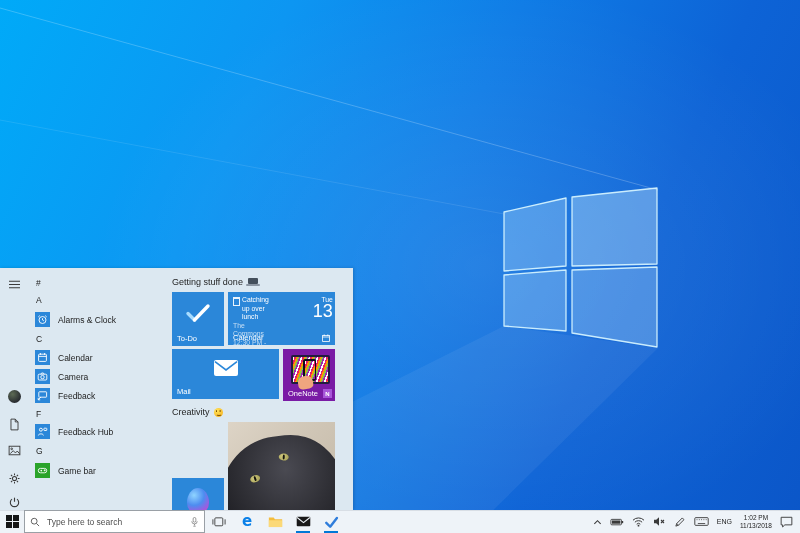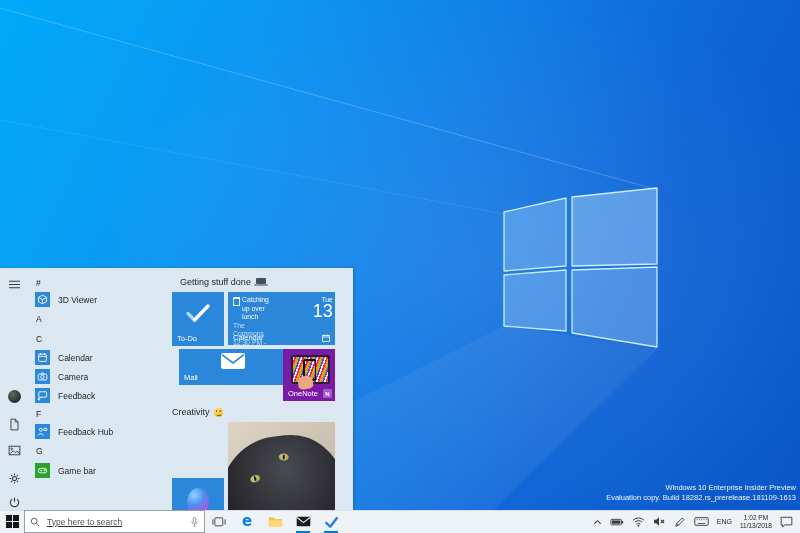--- a/index.html
+++ b/index.html
@@ -241,7 +241,7 @@
       </div>
     </div>
 
-    <div class="group-hdr" style="left:180px;top:9px">
+    <div class="group-hdr" style="left:172px;top:9px">
       <span>Getting stuff done</span>
       <span class="emj-laptop"></span>
     </div>

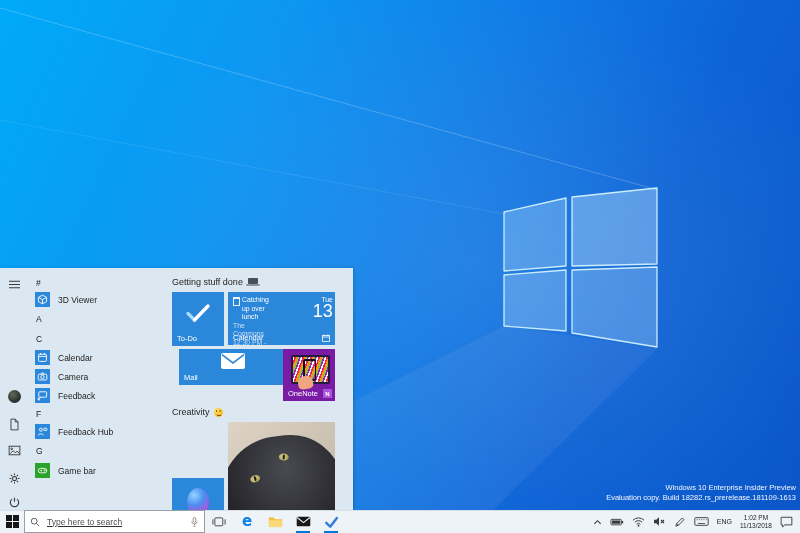--- a/index.html
+++ b/index.html
@@ -170,15 +170,6 @@
       <div class="row h14 hdr">
           <span>#</span>
         </div>
-      <div class="row h19 app">
-        <span class="ic">
-            <svg width="11" height="11" viewBox="0 0 11 11" fill="none" stroke="#fff" stroke-width=".9">
-              <path d="M5.5 1.2 9.6 3.4v4.2L5.5 9.8 1.4 7.6V3.4Z"></path>
-              <path d="M1.4 3.4 5.5 5.6 9.6 3.4M5.5 5.6v4.2"></path>
-            </svg>
-          </span>
-        <span class="lbl">3D Viewer</span>
-      </div>
       <div class="row h20 hdr">
           <span>A</span>
         </div>

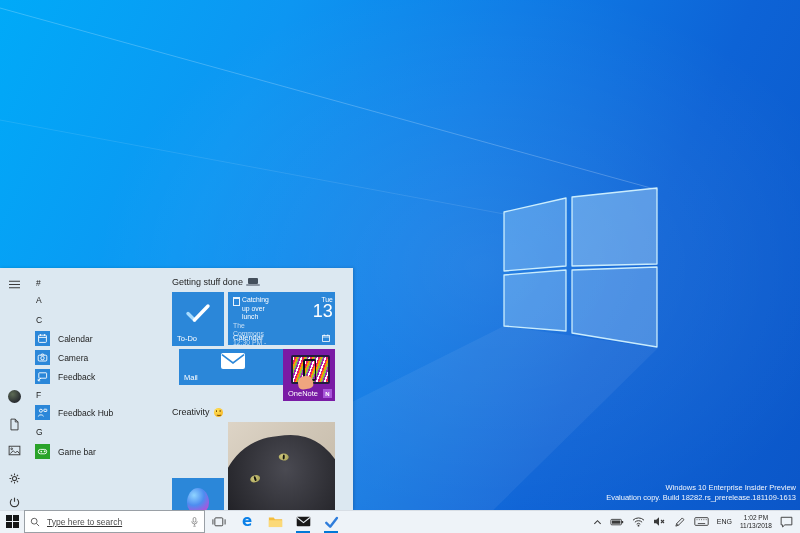--- a/index.html
+++ b/index.html
@@ -173,6 +173,16 @@
       <div class="row h20 hdr">
           <span>A</span>
         </div>
+      <div class="row h19 app">
+        <span class="ic">
+            <svg width="11" height="11" viewBox="0 0 11 11" fill="none" stroke="#fff" stroke-width=".9">
+              <circle cx="5.5" cy="6" r="3.5"></circle>
+              <path d="M5.5 4.2V6l1.4.9"></path>
+              <path d="M1.3 2.9 2.8 1.6M9.7 2.9 8.2 1.6"></path>
+            </svg>
+          </span>
+        <span class="lbl">Alarms &amp; Clock</span>
+      </div>
       <div class="row h19 hdr">
           <span>C</span>
         </div>

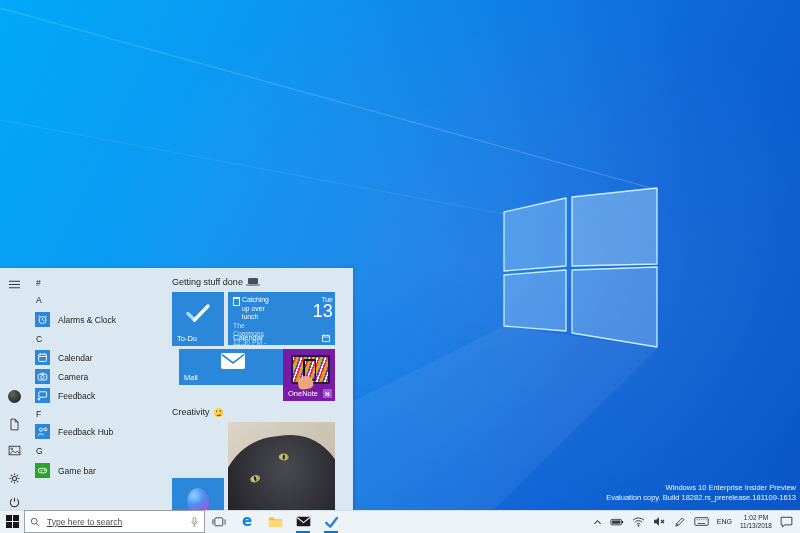--- a/index.html
+++ b/index.html
@@ -281,7 +281,7 @@
       </div>
     </div>
 
-    <div class="tile" style="left:179px;top:81px;width:107px;height:36px">
+    <div class="tile" style="left:172px;top:81px;width:107px;height:50px">
       <div class="tile-center">
         <svg width="26" height="18" viewBox="0 0 26 18">
             <rect x="1" y="1" width="24" height="16" rx="2" fill="#fff"></rect>

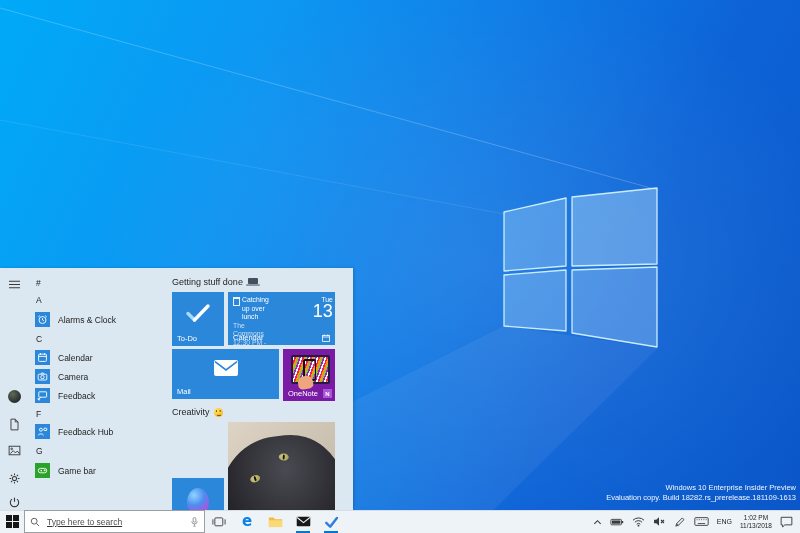--- a/index.html
+++ b/index.html
@@ -122,10 +122,6 @@
         <polygon points="572,270 657,267 657,347 572,333"></polygon>
       </g>
     </svg>
-    <div class="watermark">
-      <div>Windows 10 Enterprise Insider Preview</div>
-      <div>Evaluation copy. Build 18282.rs_prerelease.181109-1613</div>
-    </div>
   </div>
 
   <div class="startmenu">

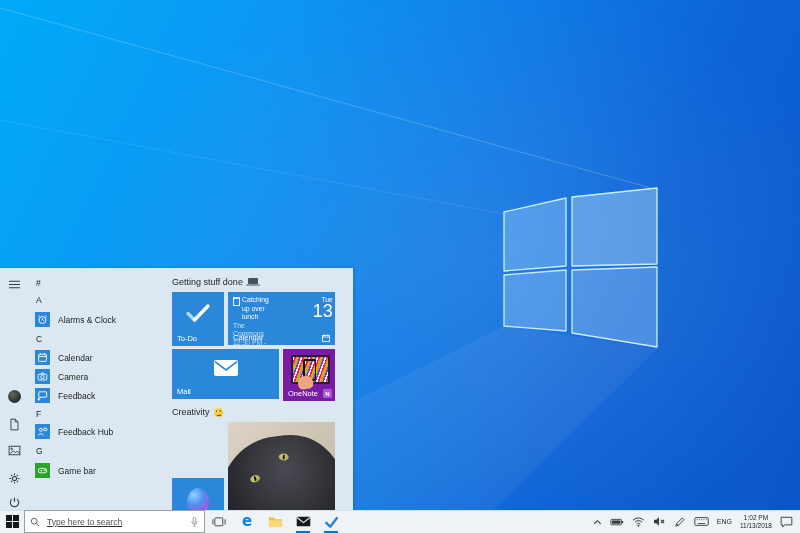--- a/index.html
+++ b/index.html
@@ -93,7 +93,7 @@
   .tb-start{position:absolute;left:0;top:0;width:24px;height:100%;display:flex;align-items:center;justify-content:center;}
   .tb-search{position:absolute;left:24px;top:0;height:100%;width:181px;background:#fff;
     border:1px solid #9aa0a6;box-sizing:border-box;display:flex;align-items:center;padding:0 5px;gap:5px;}
-  .tb-search input{flex:1;border:none;outline:none;background:transparent;font-family:inherit;font-size:8.5px;color:#333;min-width:0;text-decoration:underline;}
+  .tb-search input{flex:1;border:none;outline:none;background:transparent;font-family:inherit;font-size:8.5px;color:#333;min-width:0;}
   .tb-search input::placeholder{color:#4f4f4f;opacity:1;}
   .tb-apps{position:absolute;left:205px;top:0;height:100%;display:flex;}
   .tb-btn{width:28px;height:100%;display:flex;align-items:center;justify-content:center;position:relative;}

